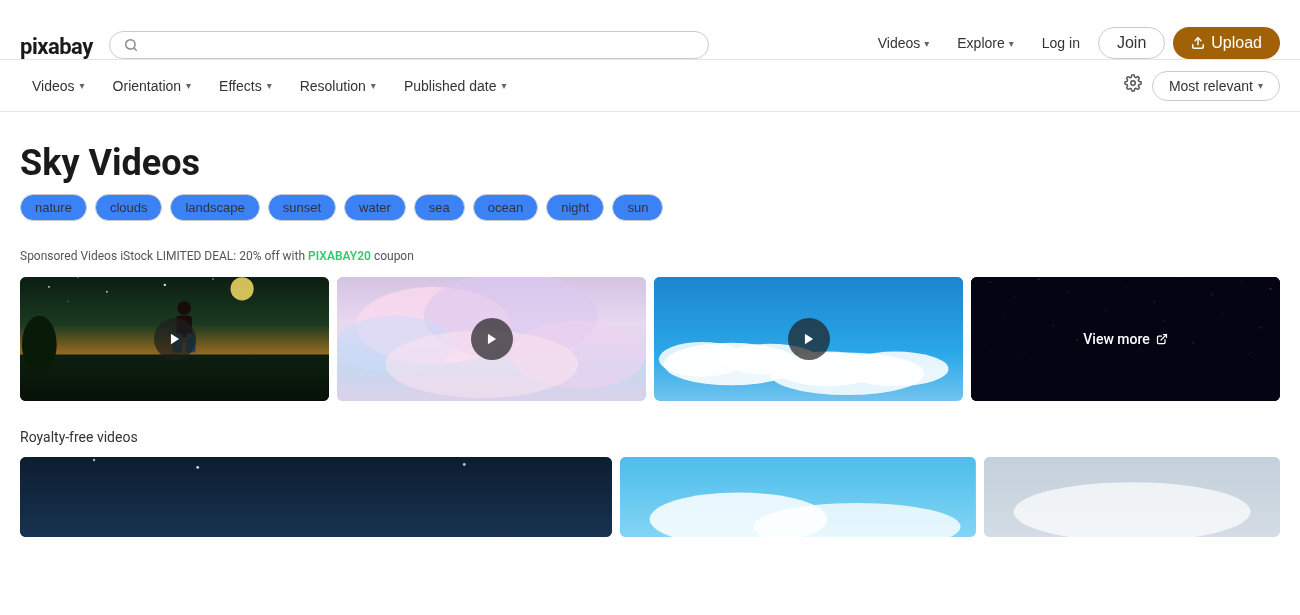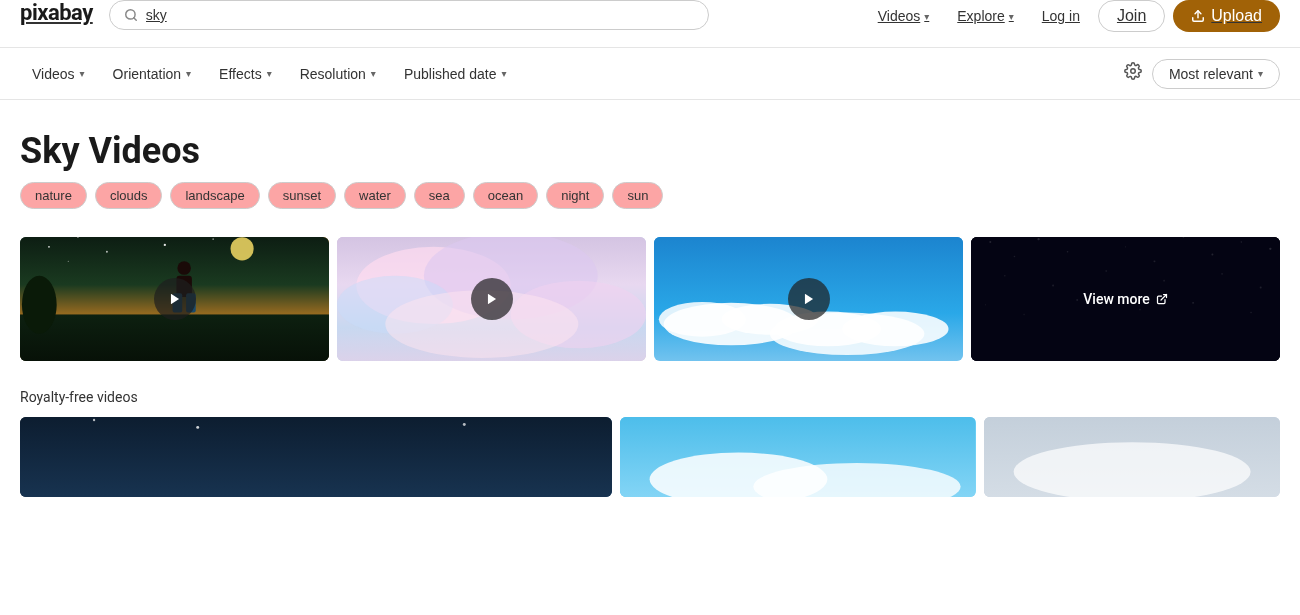--- a/index.html
+++ b/index.html
@@ -8,12 +8,11 @@
     
     .header {
       display: flex;
-      align-items: flex-start;
+      align-items: flex-end;
       padding: 0 20px;
-      height: 48px;
+      height: 60px;
       border-bottom: 1px solid #e5e5e5;
       gap: 16px;
-      text-decoration: underline;
     }
     .logo {
       font-size: 22px;

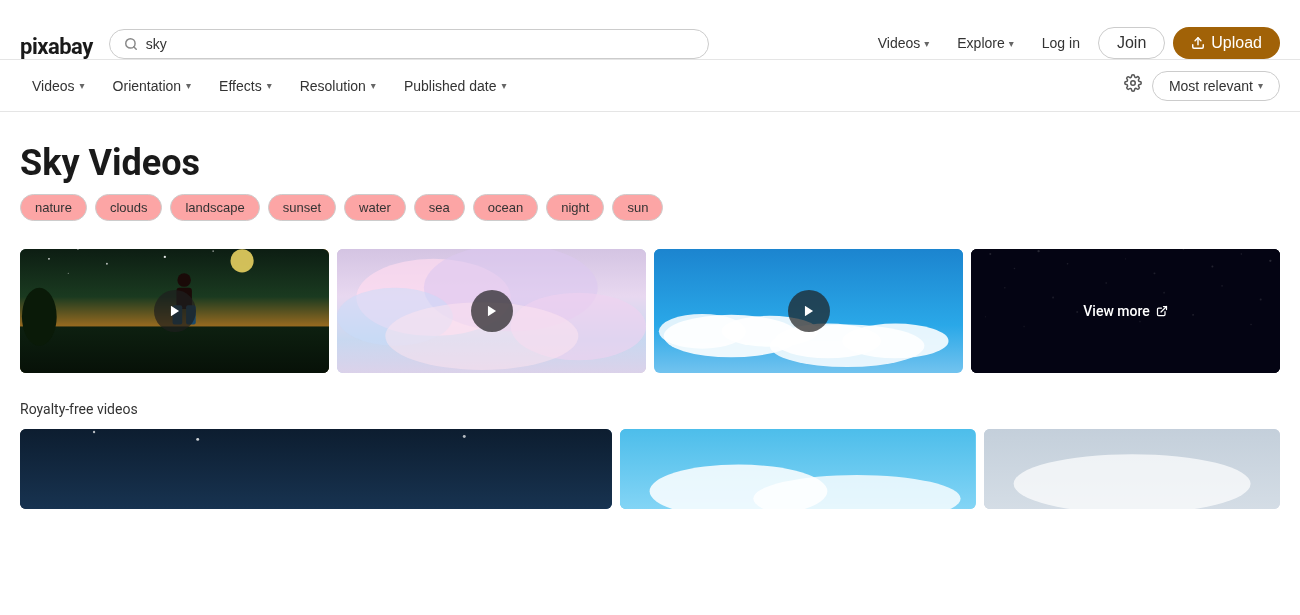--- a/index.html
+++ b/index.html
@@ -253,7 +253,6 @@
         <circle cx="11" cy="11" r="8"></circle>
         <line x1="21" y1="21" x2="16.65" y2="16.65"></line>
       </svg>
-    <input type="text" value="sky" style="">
   </div>
 
   <nav class="header-nav">

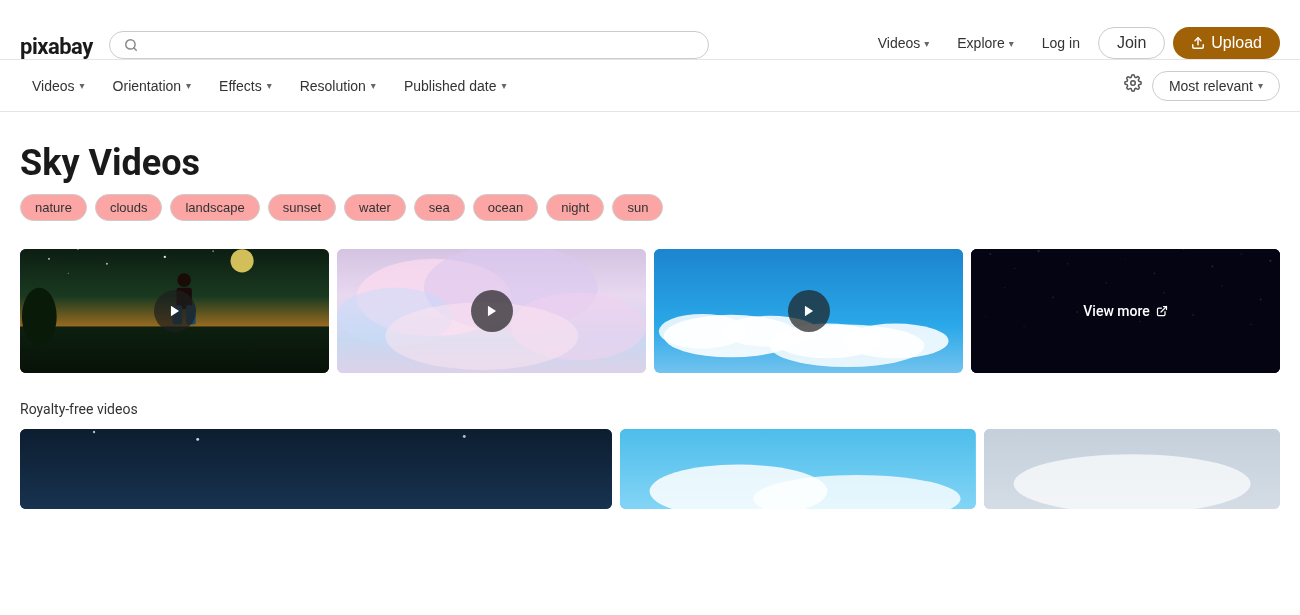--- a/index.html
+++ b/index.html
@@ -152,7 +152,7 @@
       padding: 5px 14px;
       font-size: 13px;
       color: #333;
-      background: #fca5a5;
+      background: #3b82f6;
       cursor: pointer;
     }
 

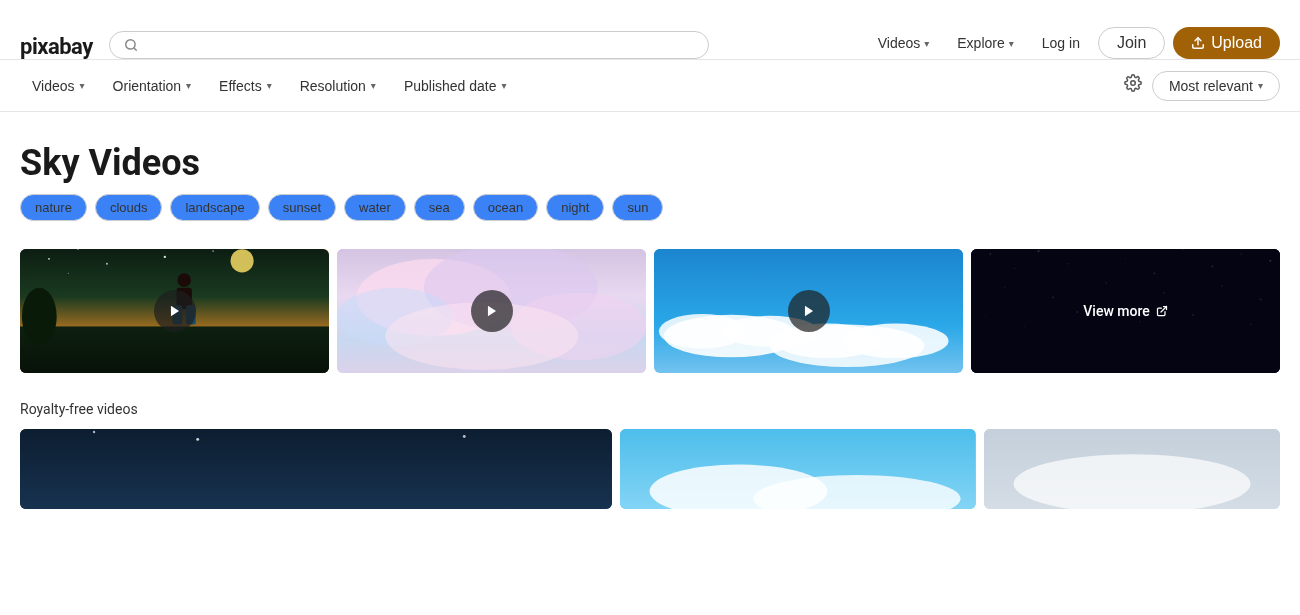--- a/index.html
+++ b/index.html
@@ -329,6 +329,11 @@
     <button class="tag">sun</button>
   </div>
 
+  <div class="sponsored-bar">
+    <span>Sponsored Videos iStock LIMITED DEAL: 20% off with</span>
+    <span class="coupon-link">PIXABAY20</span>
+    <span> </span><span>coupon</span>
+  </div>
 
   <div class="video-grid">
 

